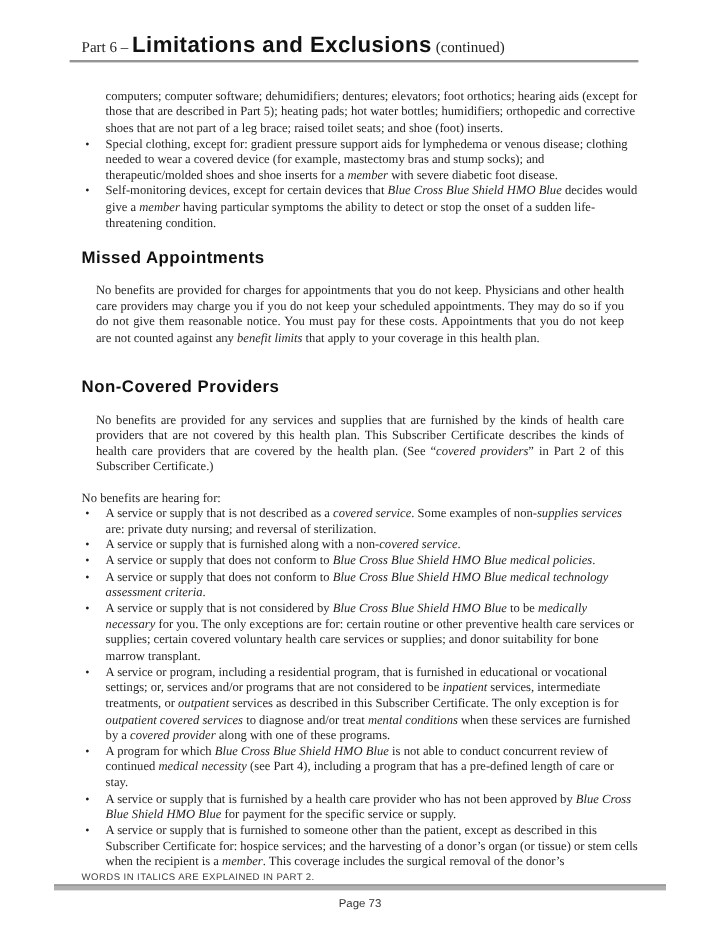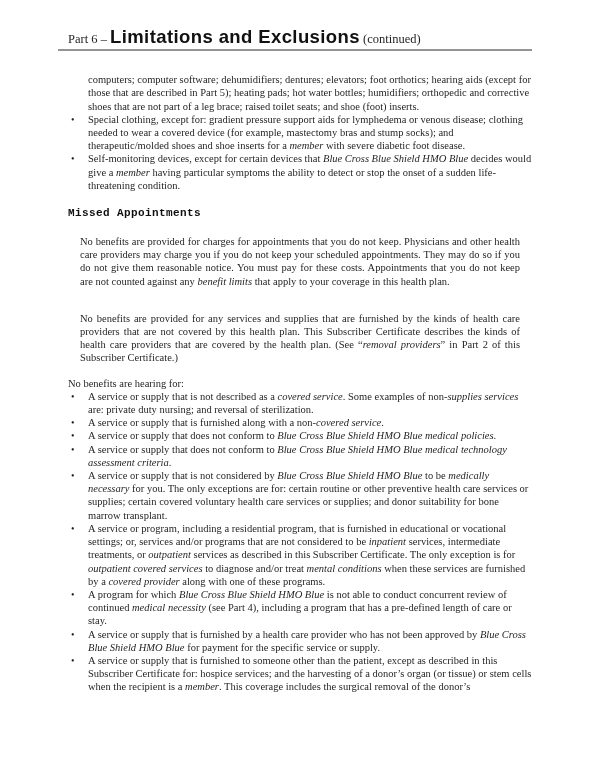--- a/index.html
+++ b/index.html
@@ -39,8 +39,8 @@
 
   
   h2.sec-heading {
-    font-family: Liberation Mono, monospace;
-    font-weight: 700; font-size: 11px; letter-spacing: 0.4px;
+    font-family: Liberation Sans, sans-serif;
+    font-weight: 700; font-size: 14px; letter-spacing: 0.4px;
     color: #101010; margin: 12px 0 3px 0; line-height: 19px;
   }
   p.body-par { margin: 12px; }

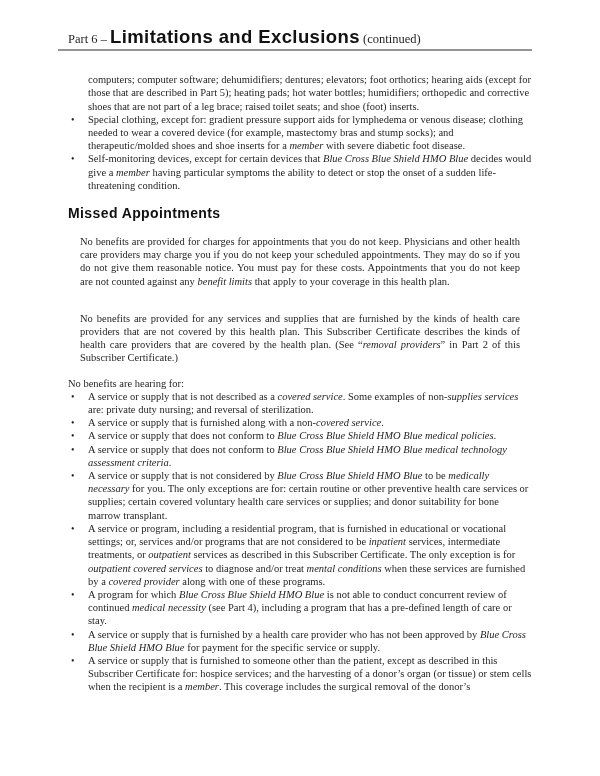--- a/index.html
+++ b/index.html
@@ -92,6 +92,7 @@
   </div>
 
   <div class="section">
+    <h2 class="sec-heading">Non-Covered Providers</h2>
     <p class="body-par justify">No benefits are provided for any services and supplies that are furnished by the kinds of health care providers that are not covered by this health plan. This Subscriber Certificate describes the kinds of health care providers that are covered by the health plan. (See “<i>removal providers</i>” in Part 2 of this Subscriber Certificate.)</p>
   </div>
 

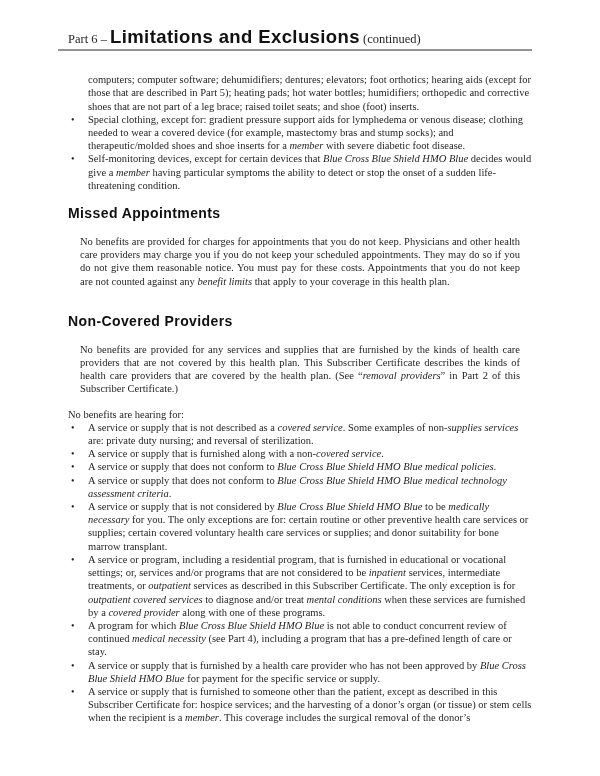--- a/index.html
+++ b/index.html
@@ -93,7 +93,7 @@
 
   <div class="section">
     <h2 class="sec-heading">Non-Covered Providers</h2>
-    <p class="body-par justify">No benefits are provided for any services and supplies that are furnished by the kinds of health care providers that are not covered by this health plan. This Subscriber Certificate describes the kinds of health care providers that are covered by the health plan. (See “<i>removal providers</i>” in Part 2 of this Subscriber Certificate.)</p>
+    <p class="body-par justify">No benefits are provided for any services and supplies that are furnished by the kinds of health care providers that are not covered by this health plan. This Subscriber Certificate describes the kinds of health care providers that are covered by the health plan. (See “<i>covered providers</i>” in Part 2 of this Subscriber Certificate.)</p>
   </div>
 
   <div class="section">

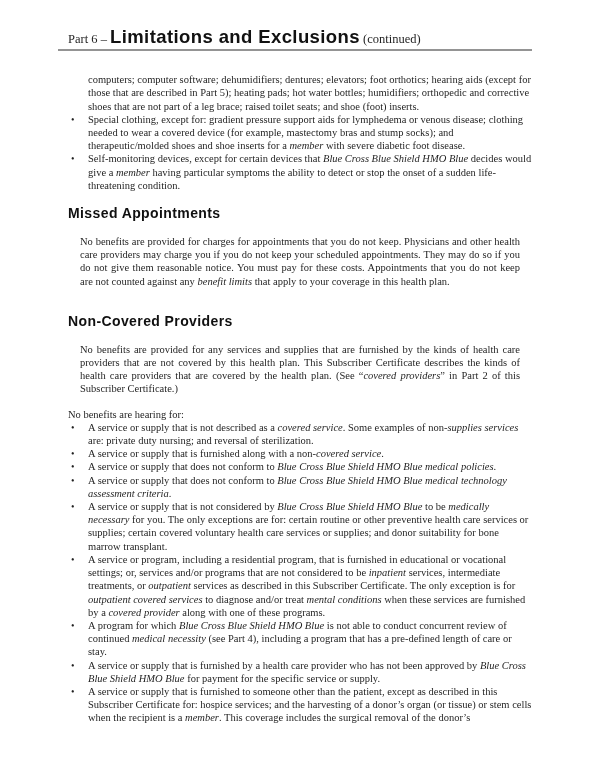--- a/index.html
+++ b/index.html
@@ -138,6 +138,11 @@
     </div>
   </div>
 
+  <div class="footer">
+    <div class="footer-note">WORDS IN ITALICS ARE EXPLAINED IN PART 2.</div>
+    <div class="footer-bar"></div>
+    <div class="page-number">Page 73</div>
+  </div>
 
 </div>
 

